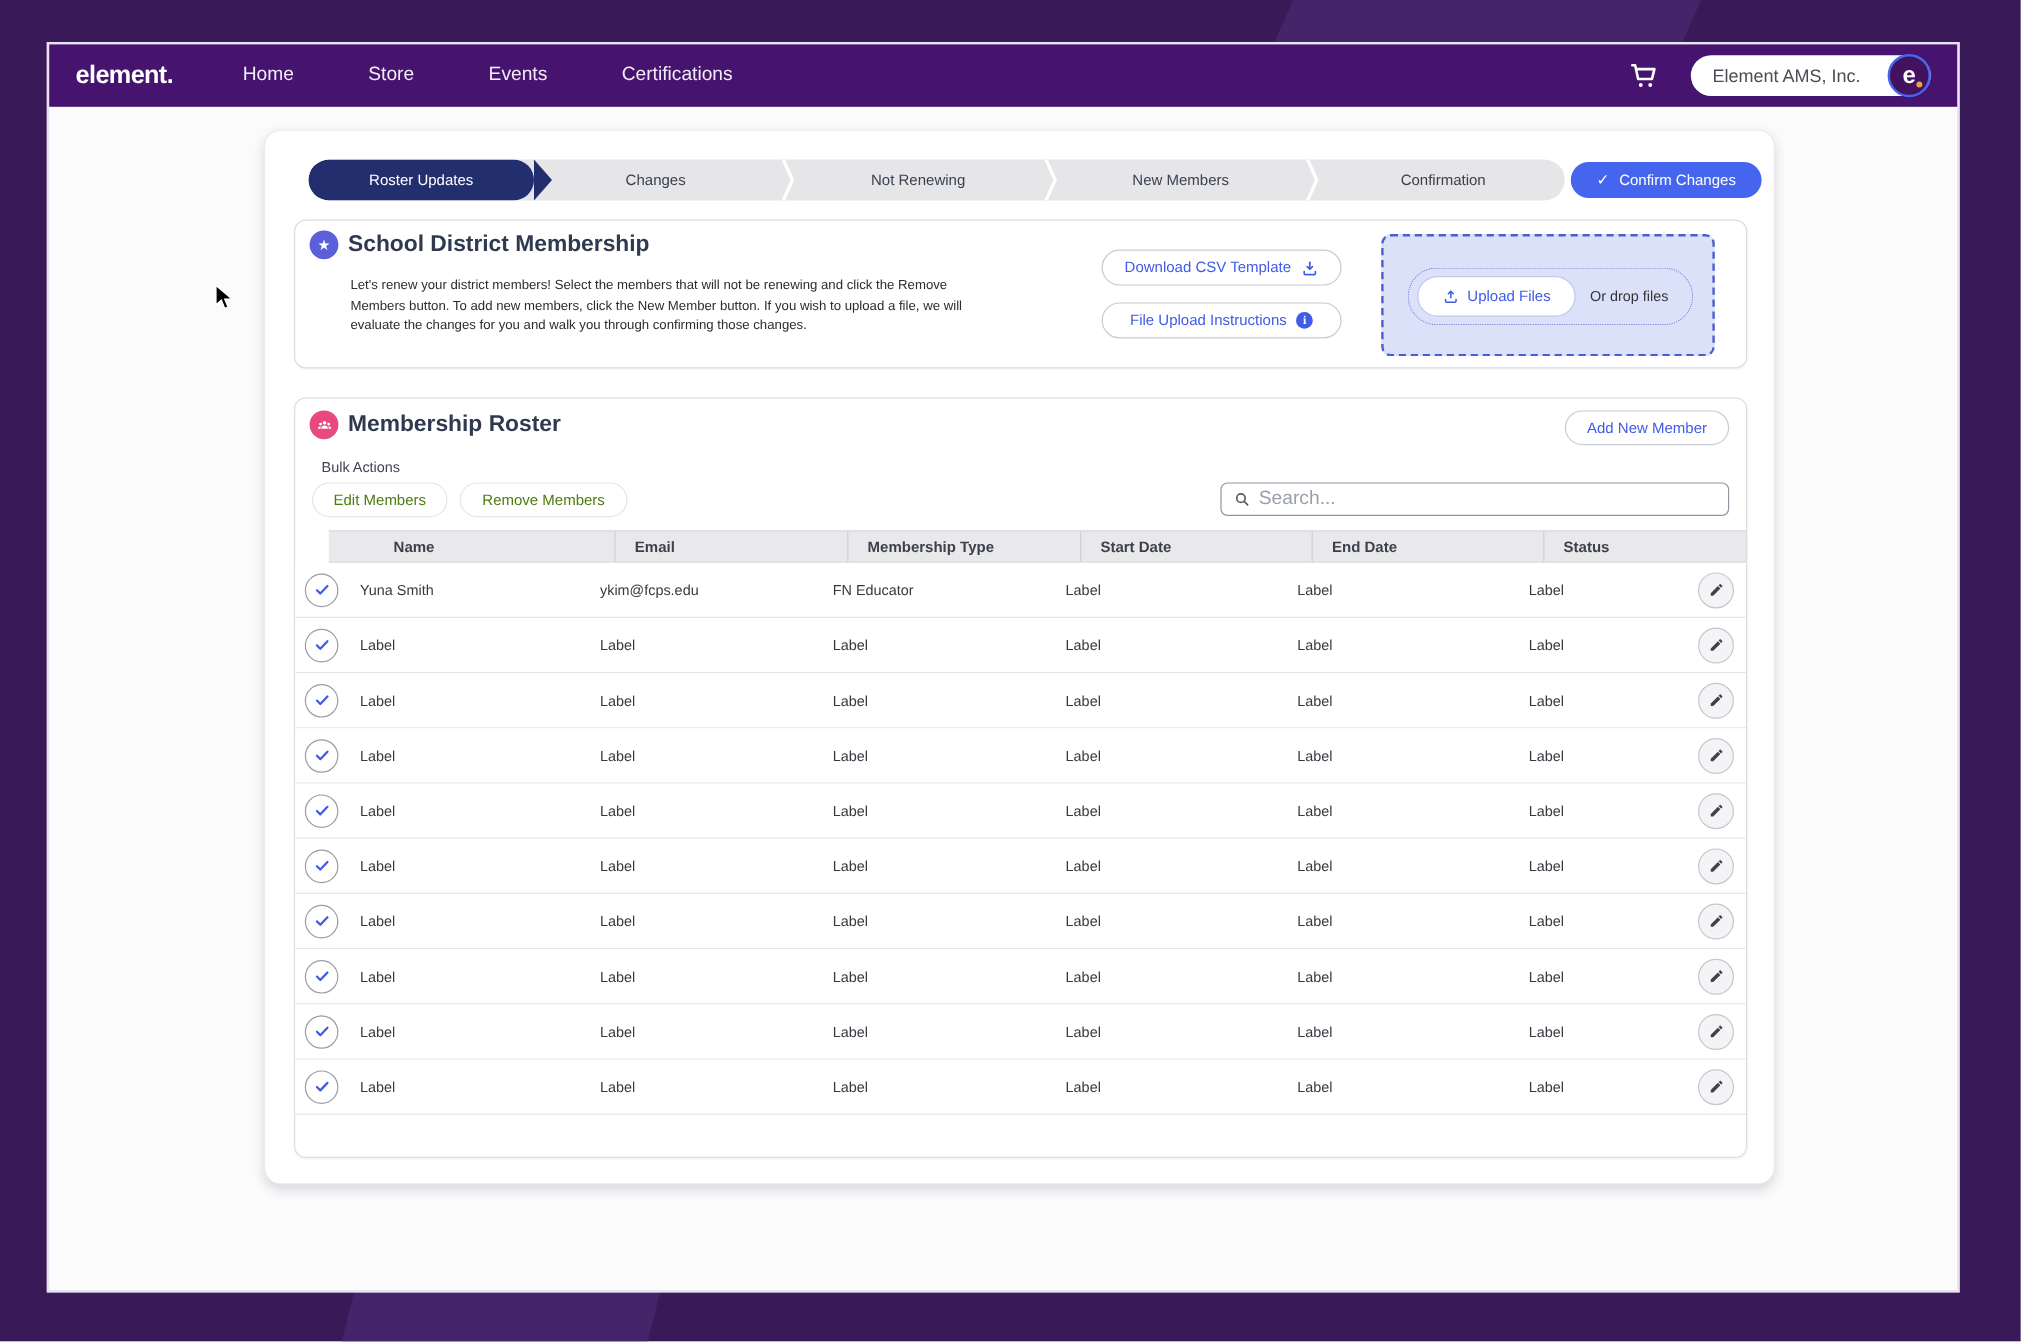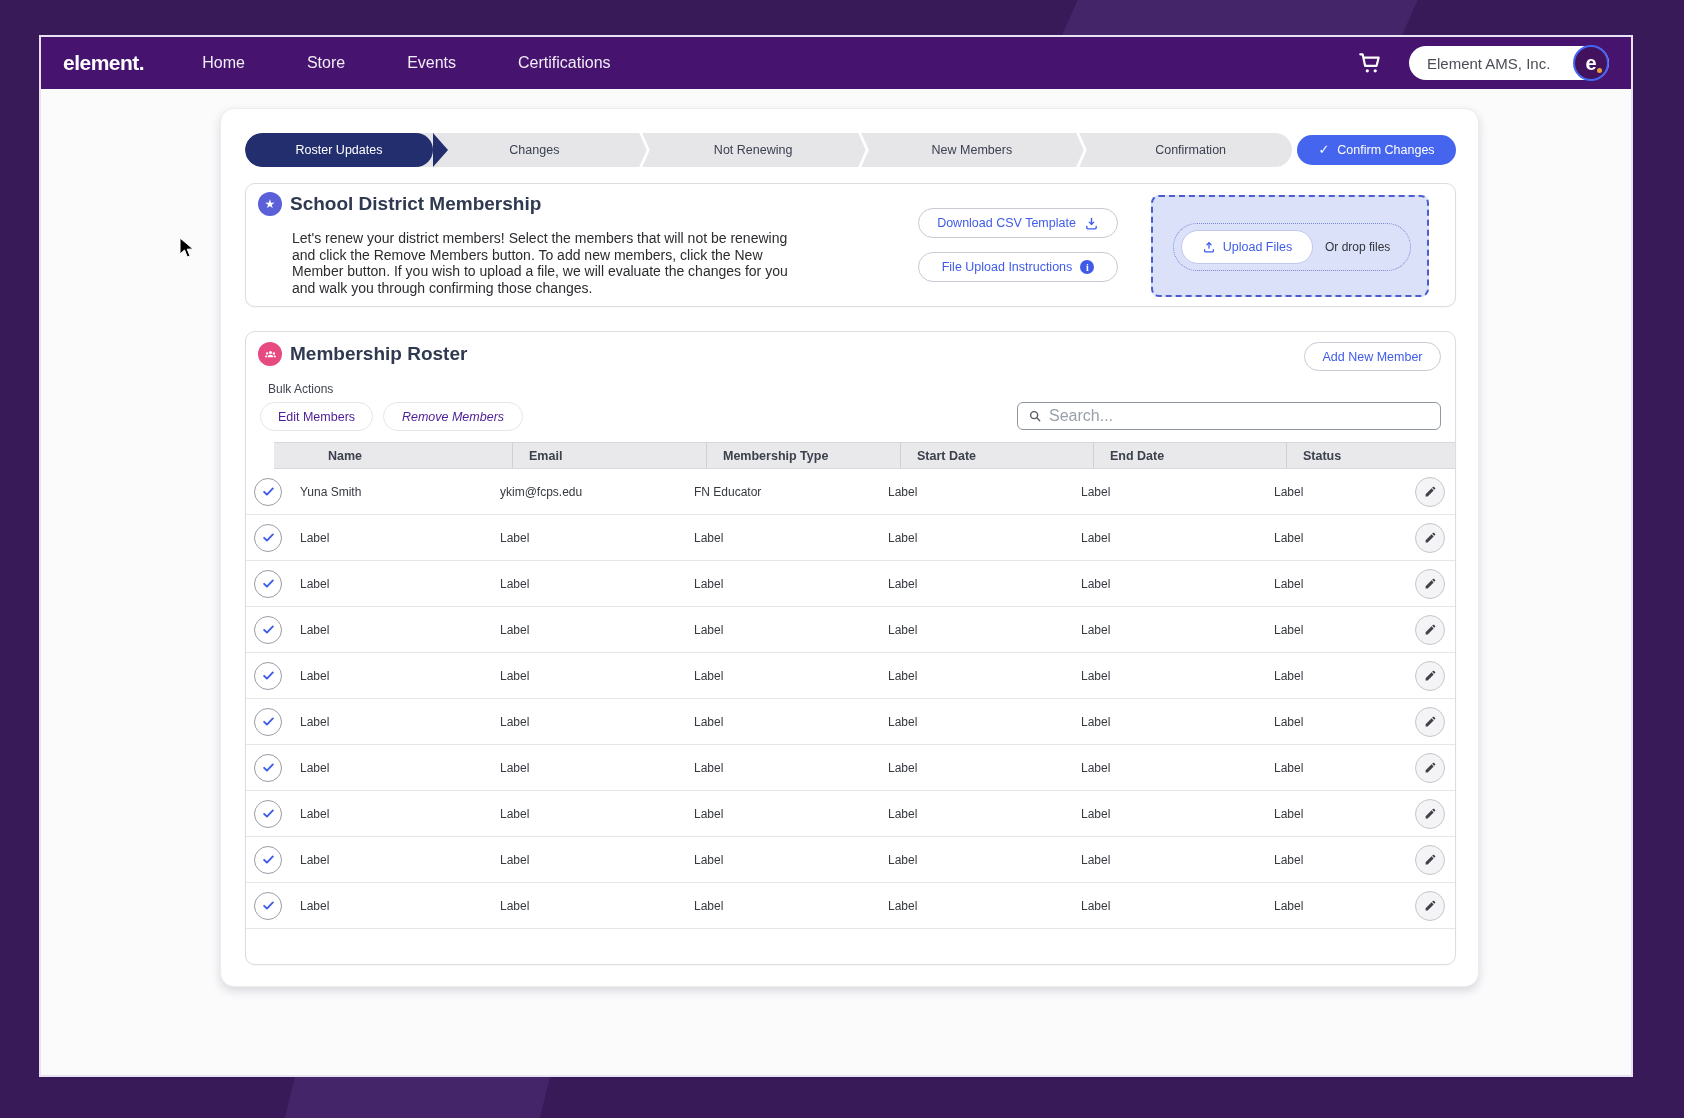--- a/index.html
+++ b/index.html
@@ -35,7 +35,7 @@
                border:1px solid #ececef; border-radius:14px; box-shadow:0 4px 10px rgba(40,35,70,0.16); }
 
   
-  .stepper-row { position:absolute; left:24px; top:17px; width:1211px; height:47px; display:flex; align-items:center; }
+  .stepper-row { position:absolute; left:36px; top:17px; width:1211px; height:47px; display:flex; align-items:center; }
   .stepper-track { position:relative; width:1047px; height:34px; background:#e6e6e9; border-radius:17px;
                    display:flex; overflow:hidden; }
   .step { flex:1; display:flex; align-items:center; justify-content:center; font-size:12.5px; color:#3b4150; cursor:pointer; }

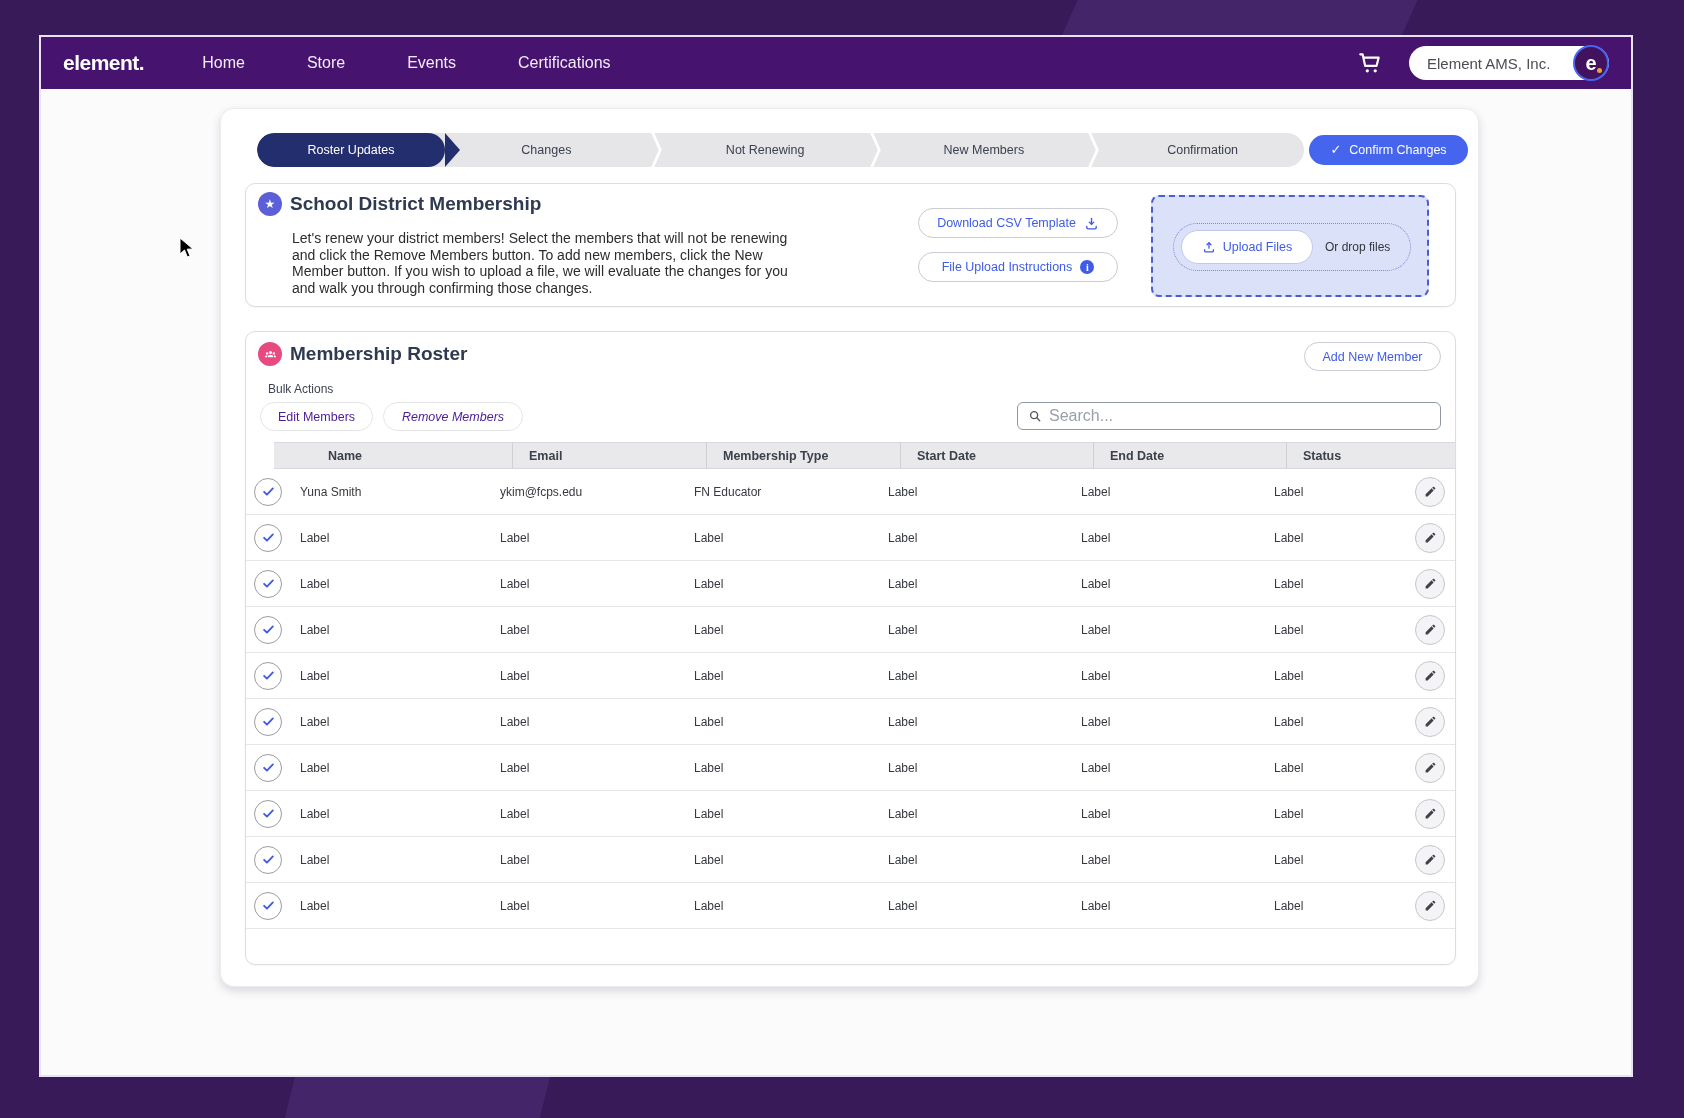--- a/index.html
+++ b/index.html
@@ -58,7 +58,7 @@
   .badge-icon { position:absolute; width:24px; height:24px; border-radius:50%; display:flex; align-items:center; justify-content:center; }
   .star-badge { left:12px; top:8px; background:#5b5fd8; color:#fff; font-size:12px; }
   .district-title { position:absolute; left:44px; top:9px; font-size:19px; font-weight:600; color:#2f3950; }
-  .district-desc { position:absolute; left:46px; top:46px; width:522px; font-size:14px; line-height:16.5px; color:#2b2c30; }
+  .district-desc { position:absolute; left:46px; top:46px; width:522px; font-size:11px; line-height:16.5px; color:#2b2c30; }
   .pill-btn { position:absolute; height:30px; border:1px solid #c9cad2; border-radius:15px; background:#fff;
               color:#3f5be8; font-size:12.5px; display:flex; align-items:center; justify-content:center; gap:8px; cursor:pointer;
               font-family:"Liberation Sans", sans-serif; }

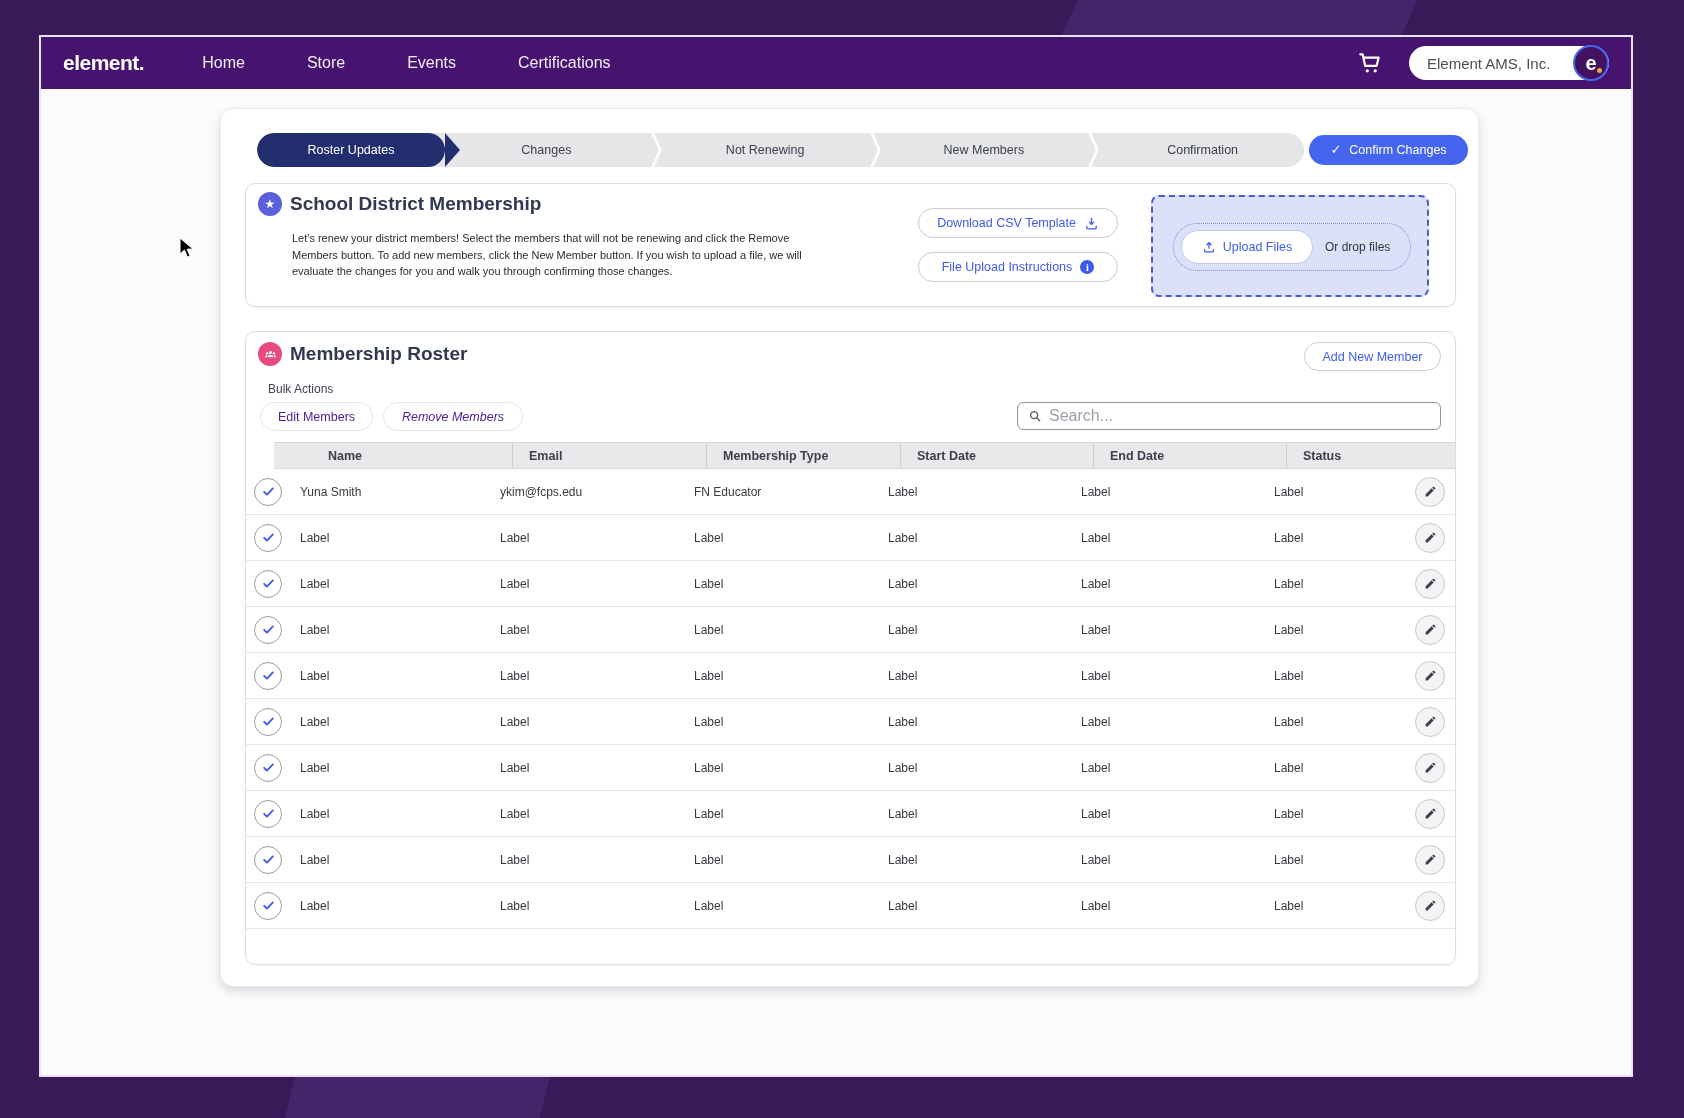--- a/index.html
+++ b/index.html
@@ -83,7 +83,7 @@
   .add-btn { left:1058px; top:10px; width:137px; height:29px; }
   .bulk-label { position:absolute; left:22px; top:50px; font-size:12px; color:#3f4450; }
   .ghost-btn { position:absolute; top:70px; height:29px; border:1px solid #e4e5e9; border-radius:15px; background:#fff;
-               color:#4c1d95; font-size:12.5px; display:flex; align-items:center; justify-content:center;
+               color:#4d7c0f; font-size:12.5px; display:flex; align-items:center; justify-content:center;
                font-family:"Liberation Sans", sans-serif;text-align:center; }
   .btn-edit { left:14px; width:113px; }
   .btn-remove { left:137px; width:140px;font-style:italic; }

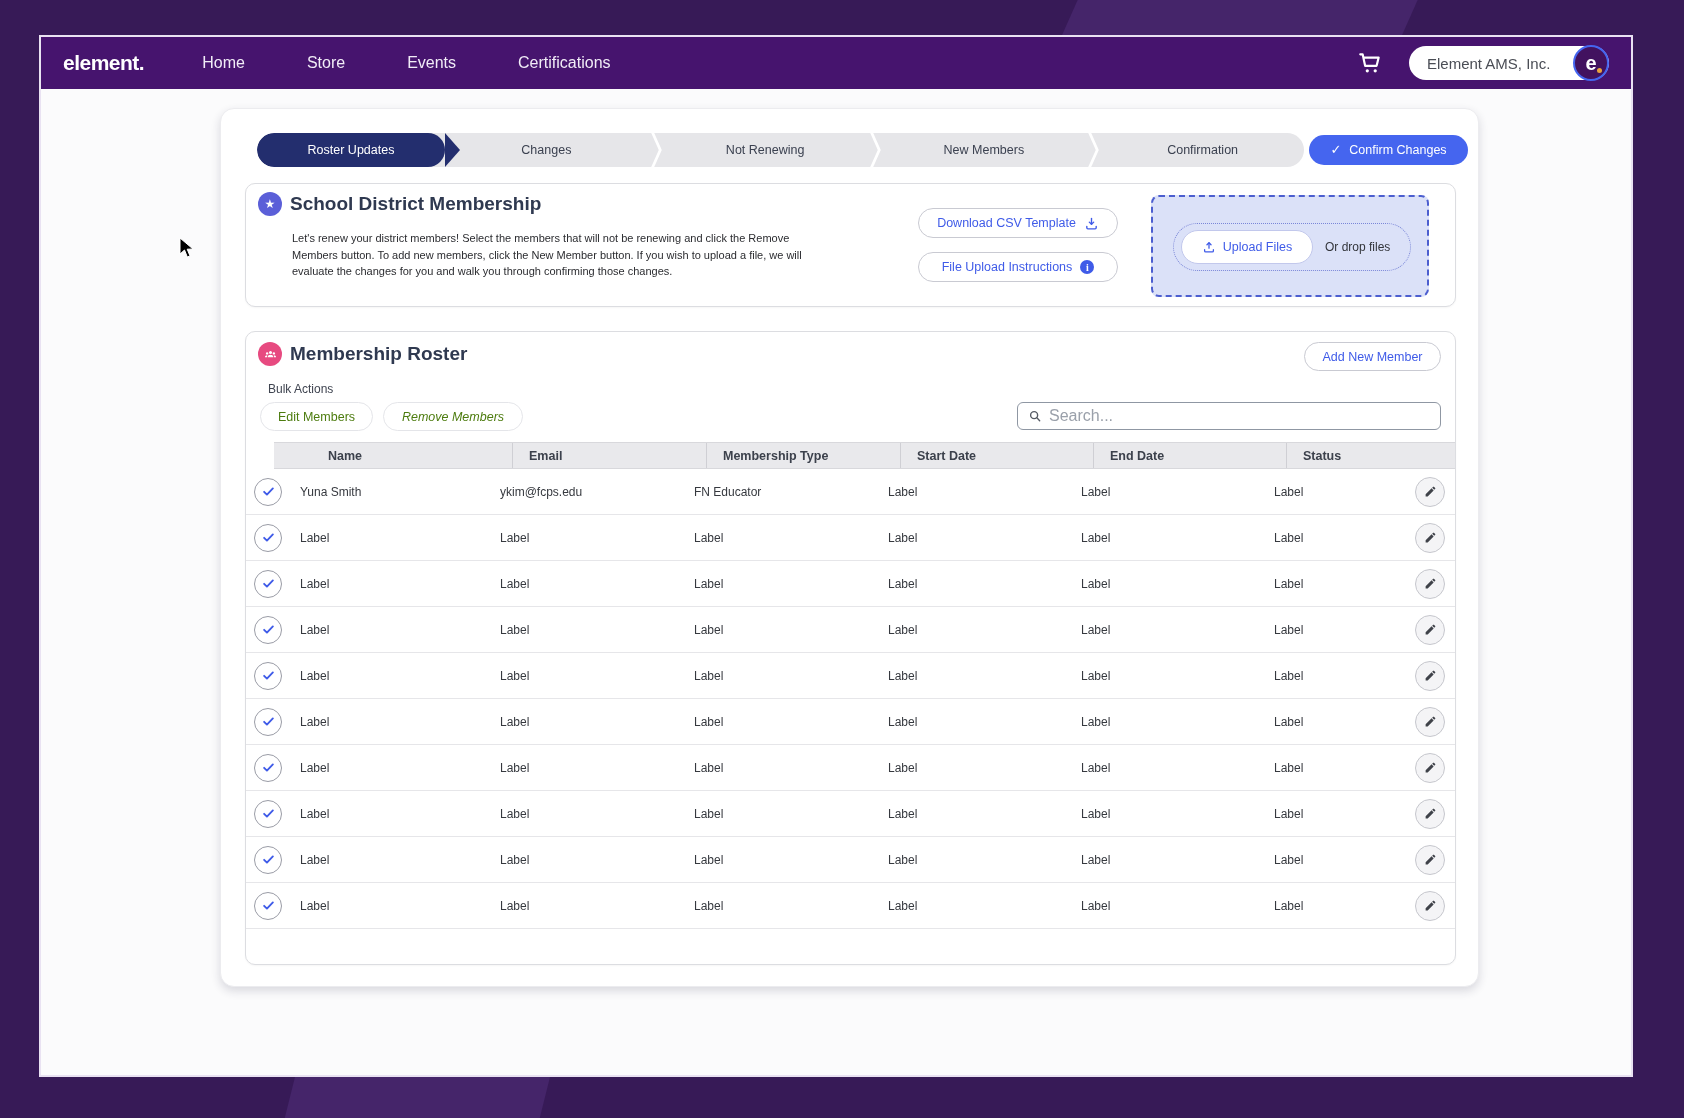--- a/index.html
+++ b/index.html
@@ -86,7 +86,7 @@
                color:#4d7c0f; font-size:12.5px; display:flex; align-items:center; justify-content:center;
                font-family:"Liberation Sans", sans-serif;text-align:center; }
   .btn-edit { left:14px; width:113px; }
-  .btn-remove { left:137px; width:140px;font-style:italic; }
+  .btn-remove { left:137px; width:140px; }
   .search-box { position:absolute; left:771px; top:70px; width:424px; height:28px; border:1px solid #8f97a3;
                 border-radius:6px; background:#fff; display:flex; align-items:center; padding:0 10px; gap:7px; }
   .search-box input { border:none; outline:none; flex:1; font-size:16px; color:#333; background:transparent;

